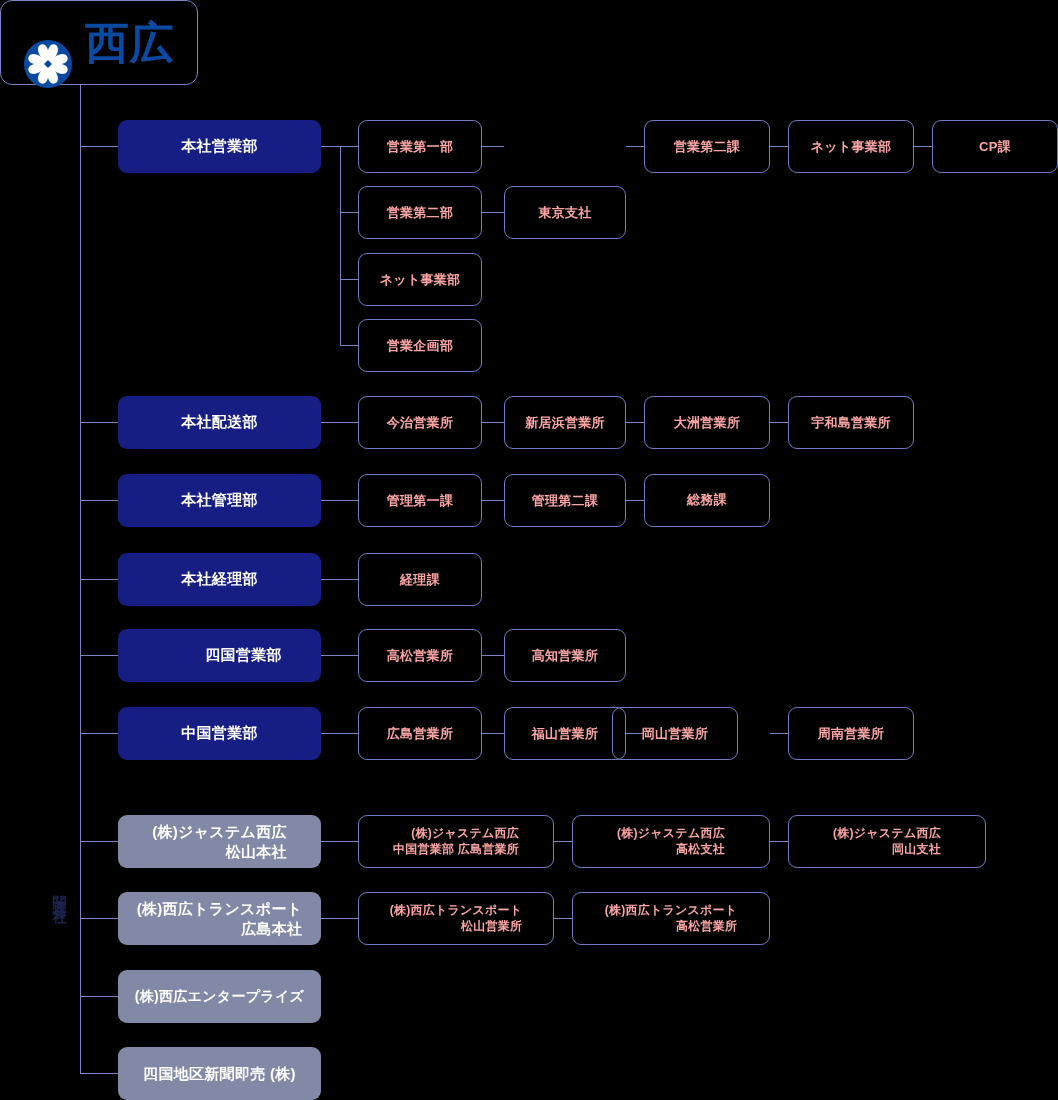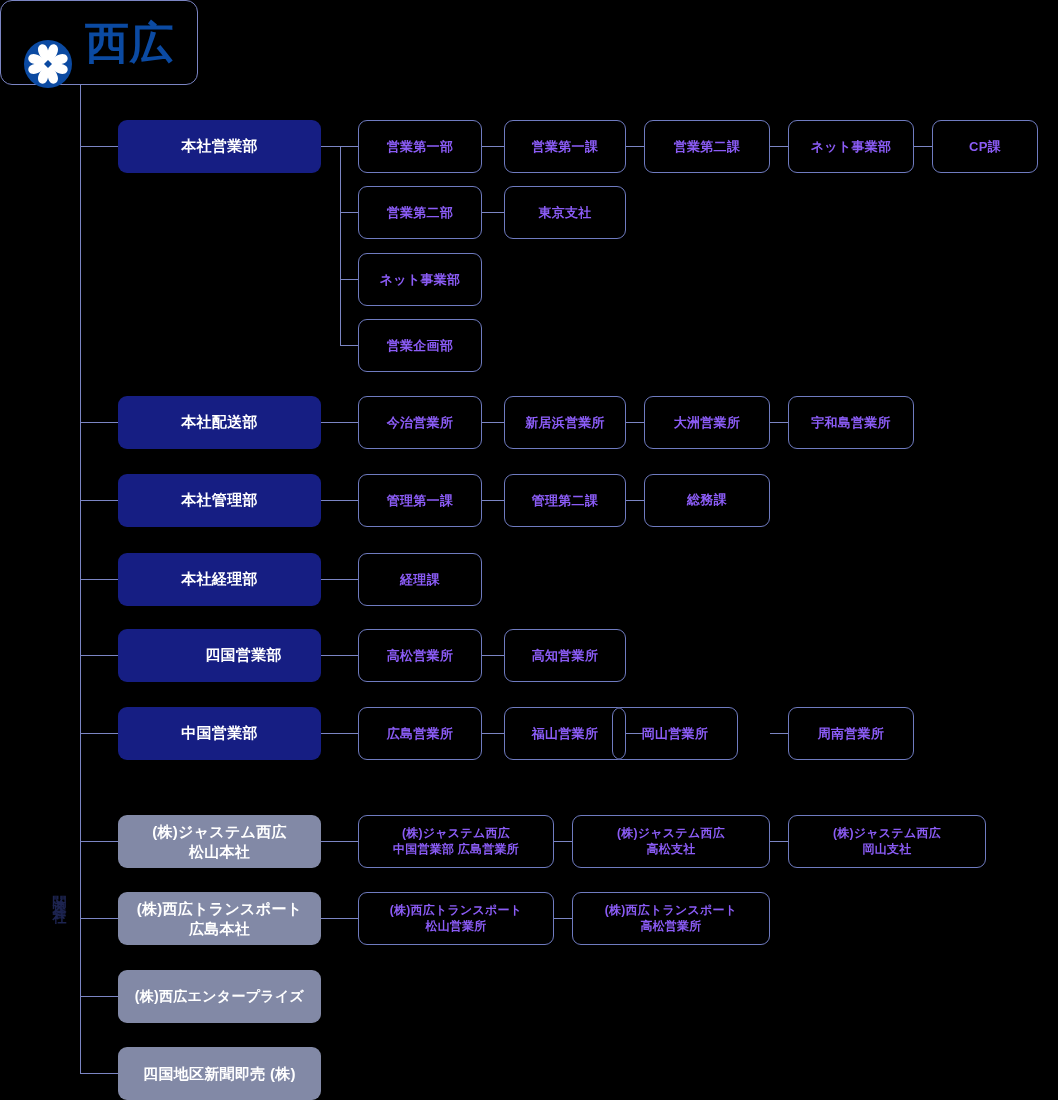--- a/index.html
+++ b/index.html
@@ -46,7 +46,7 @@
     display: flex;
     align-items: center;
     justify-content: center;
-    text-align: center;
+    text-align: right;
     line-height: 1.32;
     letter-spacing: 0.02em;
     white-space: pre-line;

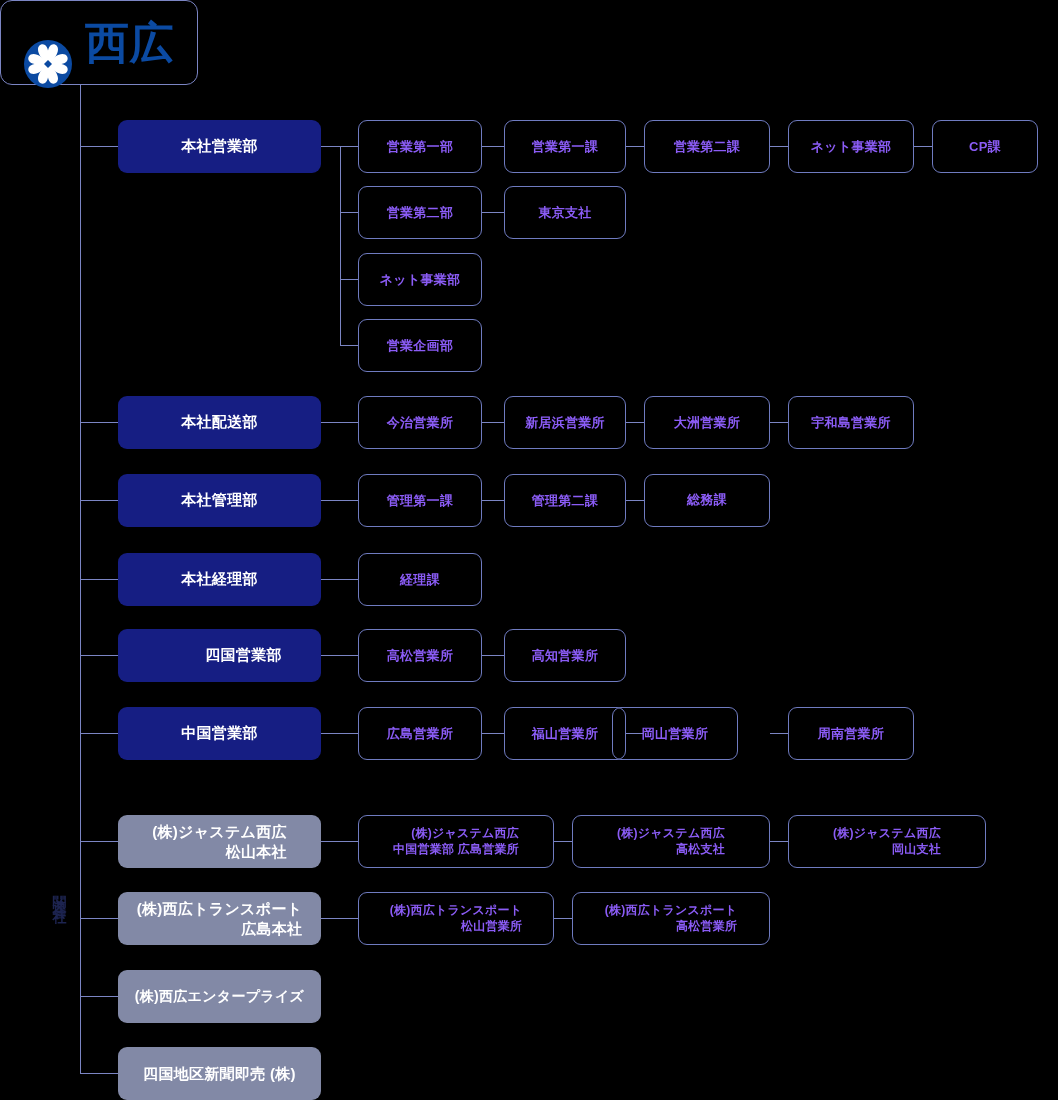--- a/index.html
+++ b/index.html
@@ -98,7 +98,7 @@
   .sec-node {
     background: transparent;
     border: 1px solid #6f7bc0;
-    color: #8b5cf6;
+    color: #fca5a5;
     font-size: 13px;
     font-weight: 700;
     height: 53px;

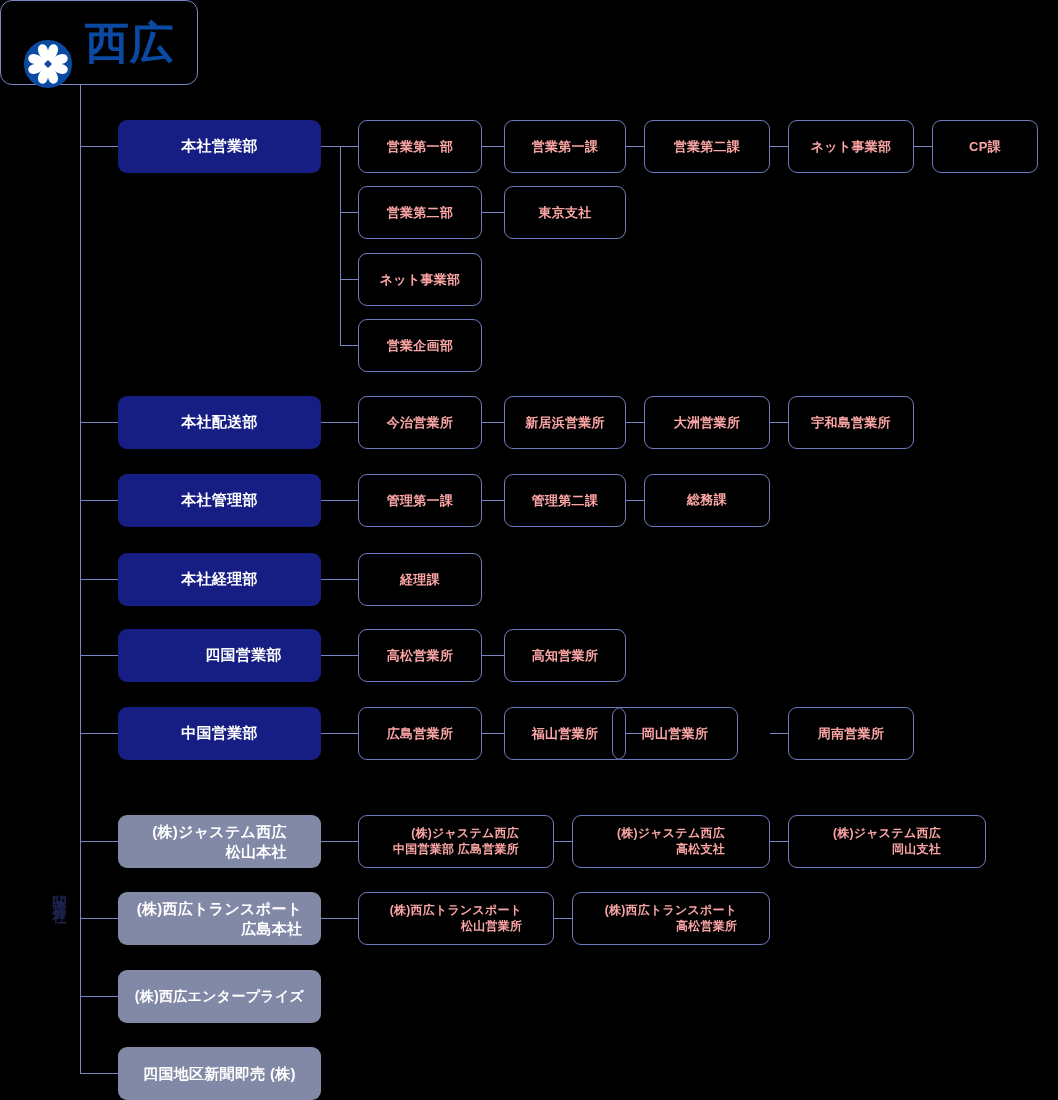--- a/index.html
+++ b/index.html
@@ -208,7 +208,6 @@
 
   <div class="node div-node" style="top:120px;">本社営業部</div>
   <div class="node sec-node" style="left:358px; top:120px; width:124px;">営業第一部</div>
-  <div class="node sec-node" style="left:504px; top:120px; width:122px;">営業第一課</div>
   <div class="node sec-node" style="left:644px; top:120px; width:126px;">営業第二課</div>
   <div class="node sec-node" style="left:788px; top:120px; width:126px;">ネット事業部</div>
   <div class="node sec-node" style="left:932px; top:120px; width:106px;">CP課</div>

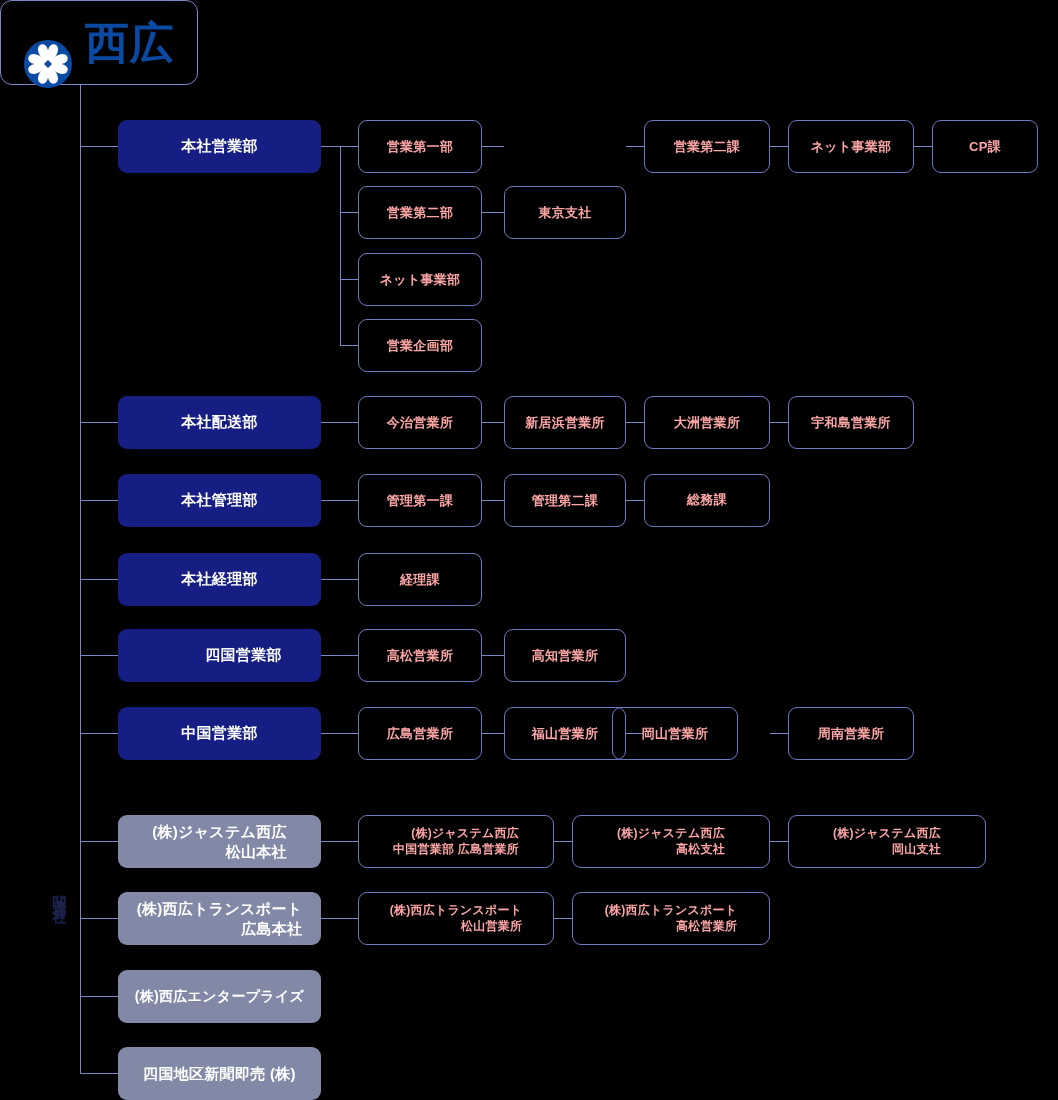--- a/index.html
+++ b/index.html
@@ -210,7 +210,7 @@
   <div class="node sec-node" style="left:358px; top:120px; width:124px;">営業第一部</div>
   <div class="node sec-node" style="left:644px; top:120px; width:126px;">営業第二課</div>
   <div class="node sec-node" style="left:788px; top:120px; width:126px;">ネット事業部</div>
-  <div class="node sec-node" style="left:932px; top:120px; width:106px;">CP課</div>
+  <div class="node sec-node" style="left:932px; top:120px; width:126px;">CP課</div>
 
   <div class="node sec-node" style="left:358px; top:186px; width:124px;">営業第二部</div>
   <div class="node sec-node" style="left:504px; top:186px; width:122px;">東京支社</div>

